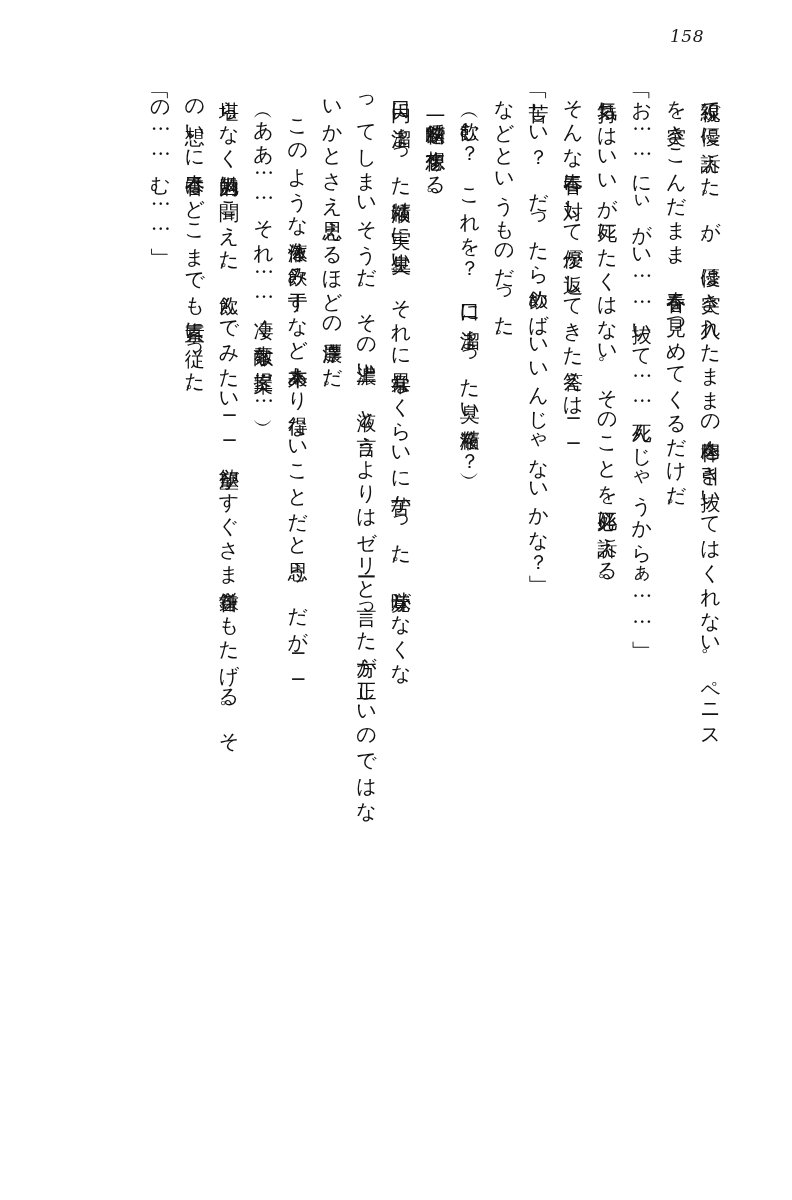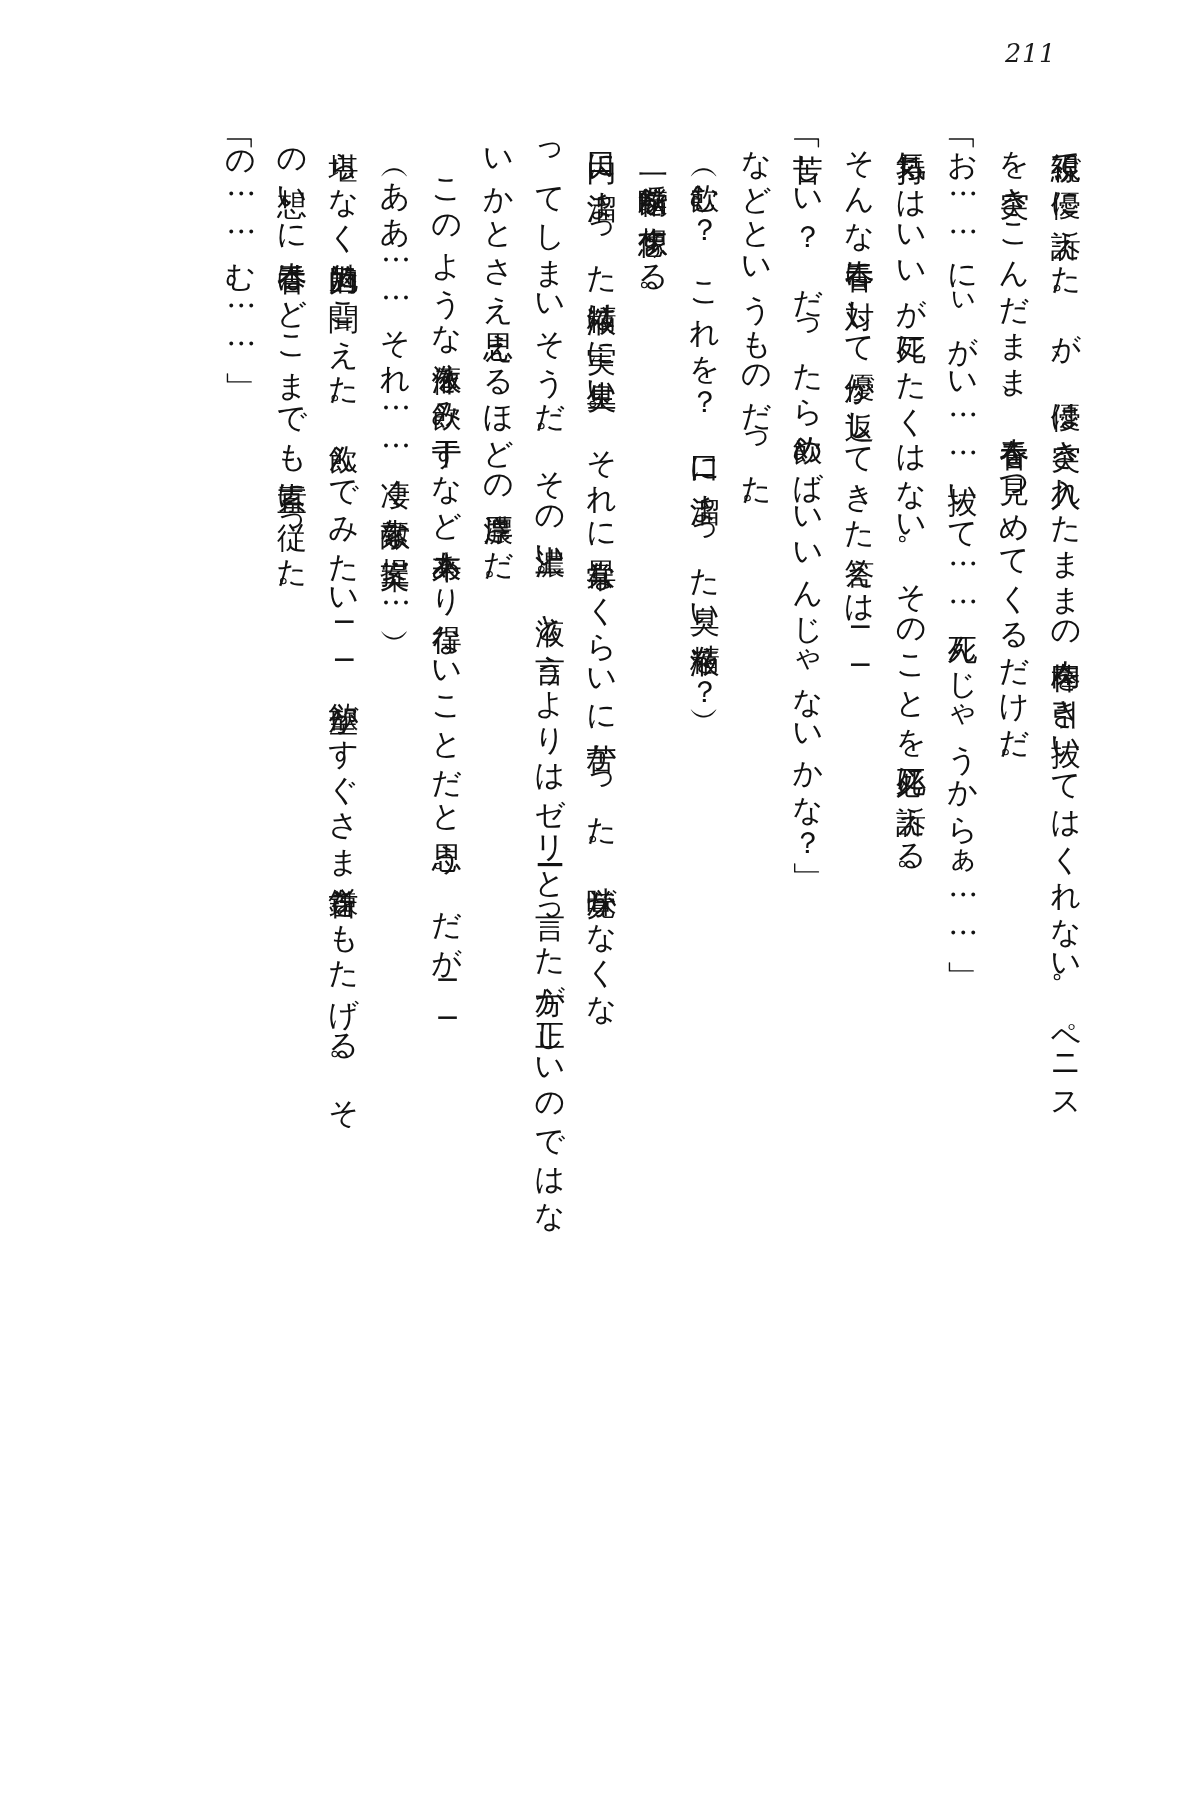--- a/index.html
+++ b/index.html
@@ -71,7 +71,7 @@
 
 <div class="page">
 
-  <div class="page-number">211</div>
+  <div class="page-number">158</div>
 
   <div class="text-block" id="text-body">
       <div class="line">視線で優に訴えた。が、優は突き入れたままの肉棒を引き抜いてはくれない。ペニス</div>

